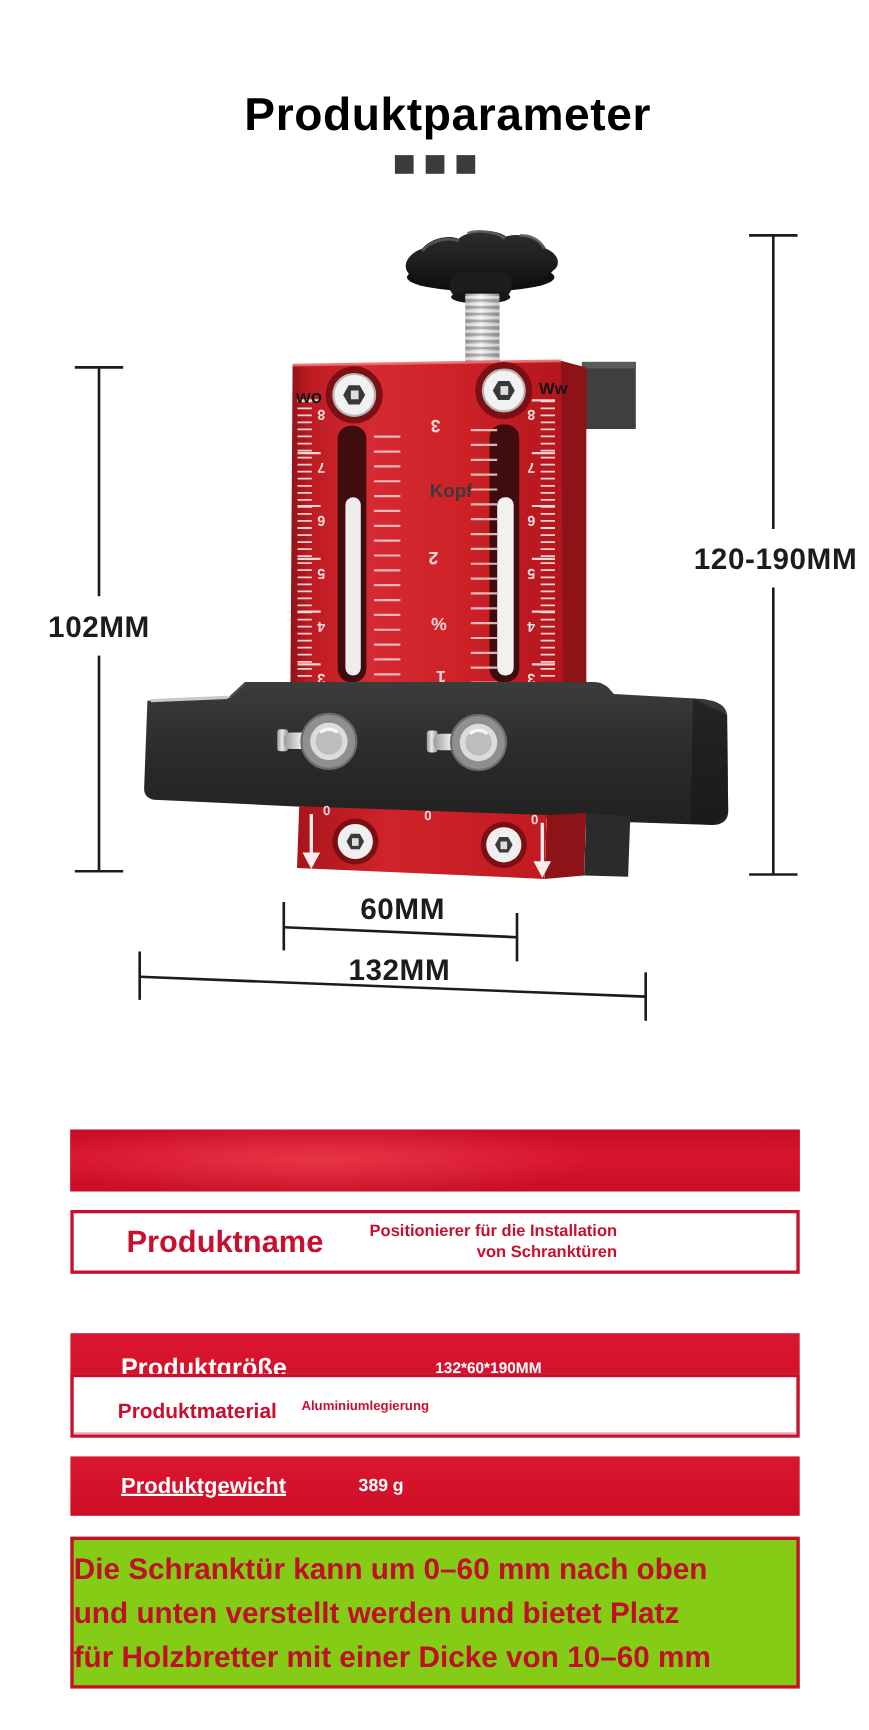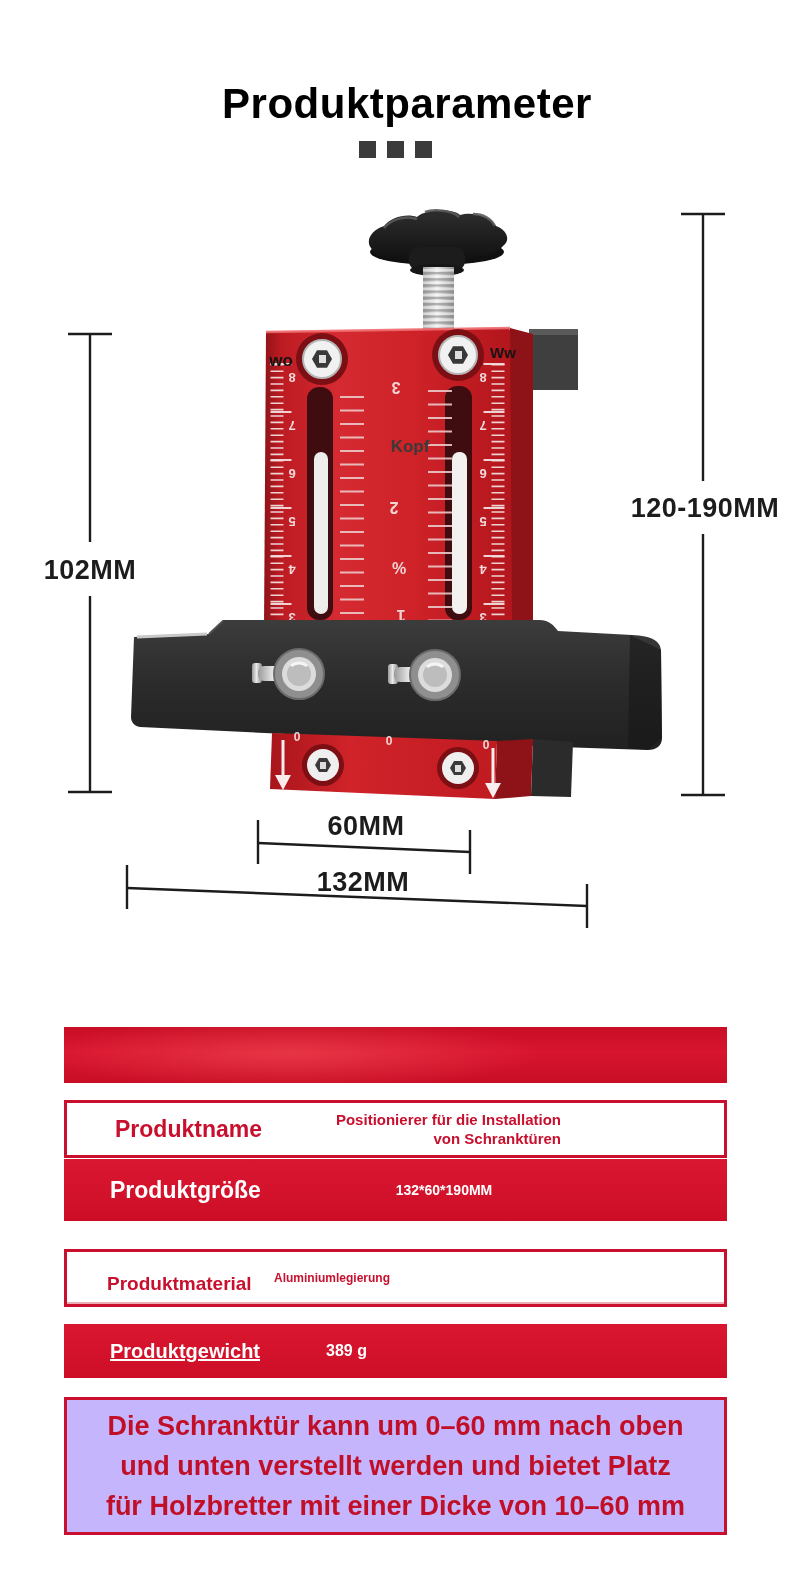--- a/index.html
+++ b/index.html
@@ -35,7 +35,7 @@
   .row4{top:1324px;height:54px;}
   .lbl{position:absolute;font-weight:700;white-space:nowrap;}
   .val{position:absolute;font-weight:700;white-space:nowrap;}
-  .row1 .lbl{left:48px;font-size:23px;}
+  .row1 .lbl{left:48px;font-size:28px;}
   .row1 .val{left:250px;width:244px;text-align:right;font-size:15px;line-height:19px;white-space:normal;}
   .row2 .lbl{left:46px;font-size:23px;}
   .row2 .val{left:300px;width:160px;text-align:center;font-size:14px;}

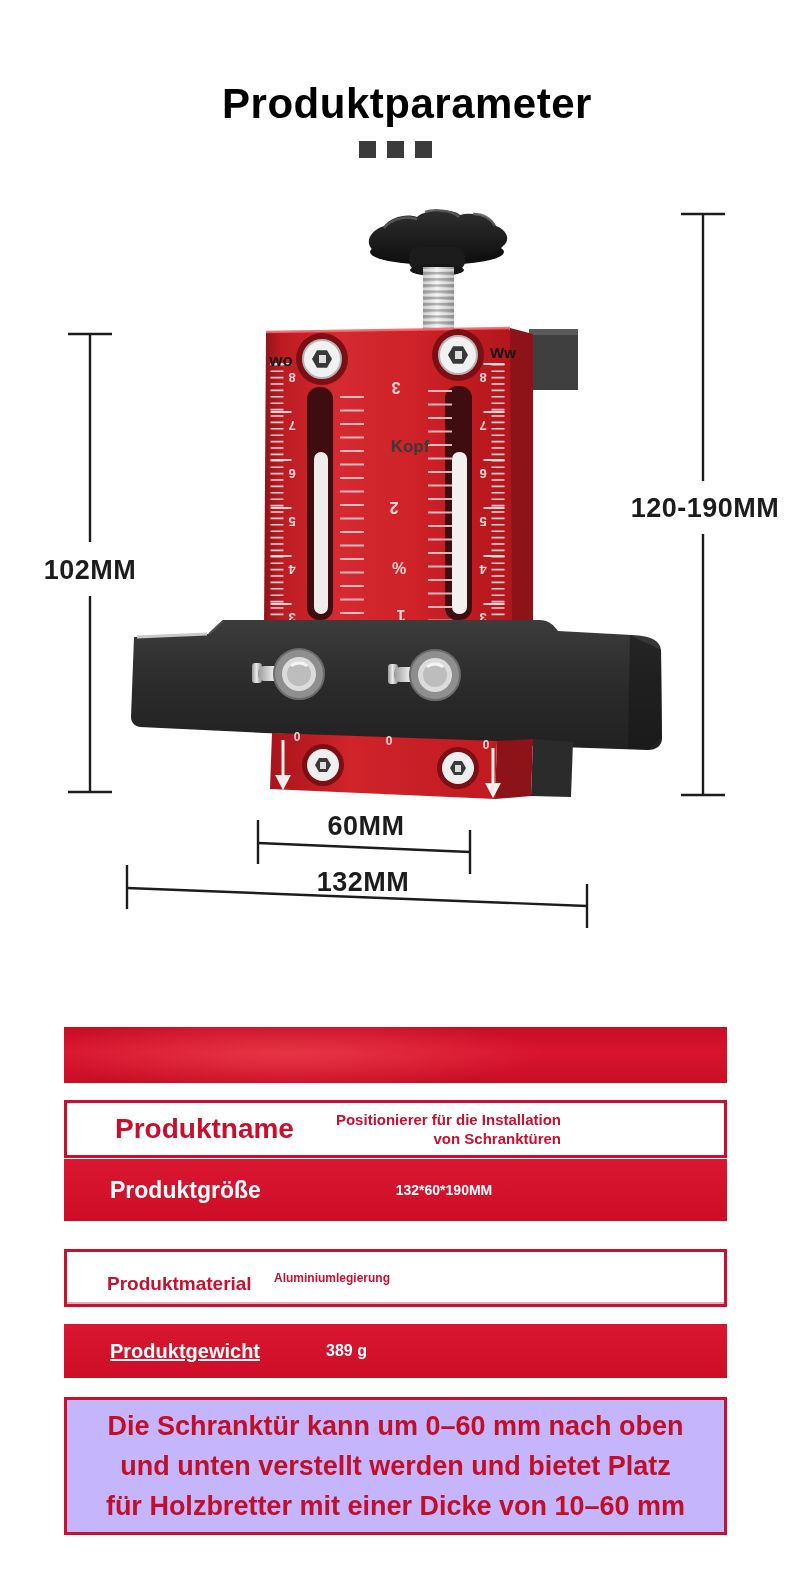--- a/index.html
+++ b/index.html
@@ -30,7 +30,7 @@
   .row-white{background:#ffffff;border:3px solid #c8102e;color:#c8102e;}
   .row-red{background:linear-gradient(180deg,#da1730 0%,#cd0d26 100%);color:#ffffff;}
   .row1{top:1100px;height:58px;}
-  .row2{top:1159px;height:62px;}
+  .row2{top:1212px;height:62px;}
   .row3{top:1249px;height:58px;box-shadow:inset 0 -4px 0 -2px rgba(200,16,46,.35);}
   .row4{top:1324px;height:54px;}
   .lbl{position:absolute;font-weight:700;white-space:nowrap;}

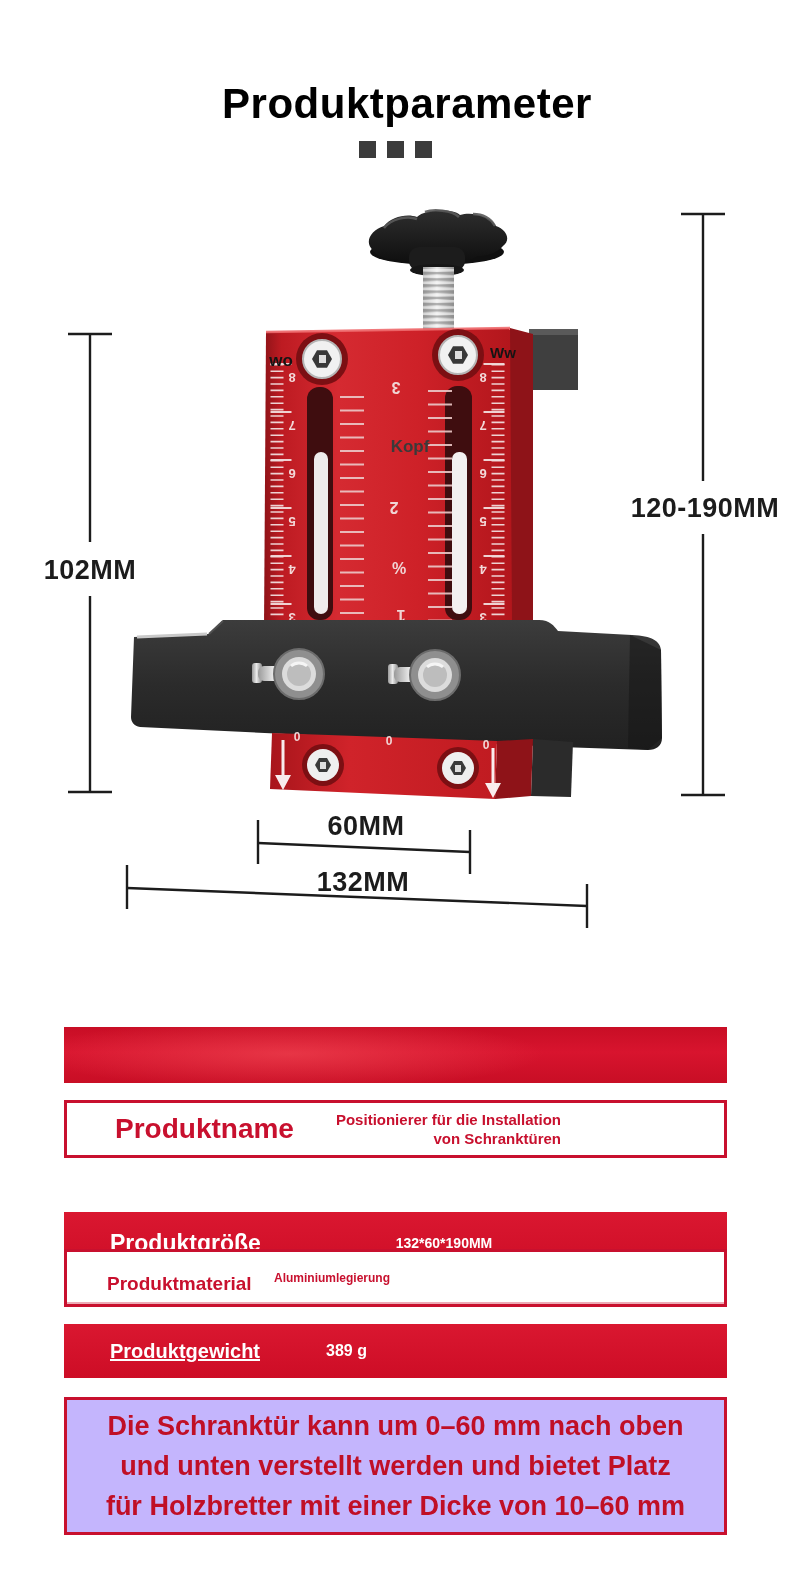--- a/index.html
+++ b/index.html
@@ -45,8 +45,8 @@
   .row4 .val{left:262px;font-size:16px;}
   
   .note{
-    top:1397px;height:138px;border:3px solid #c8102e;background:#c4b5fd;
-    display:flex;flex-direction:column;justify-content:center;text-align:center;
+    top:1397px;height:138px;border:3px solid #c8102e;background:#84cc16;
+    display:flex;flex-direction:column;justify-content:center;
     color:#c00f26;font-weight:700;font-size:27px;line-height:40px;
   }
 </style>

